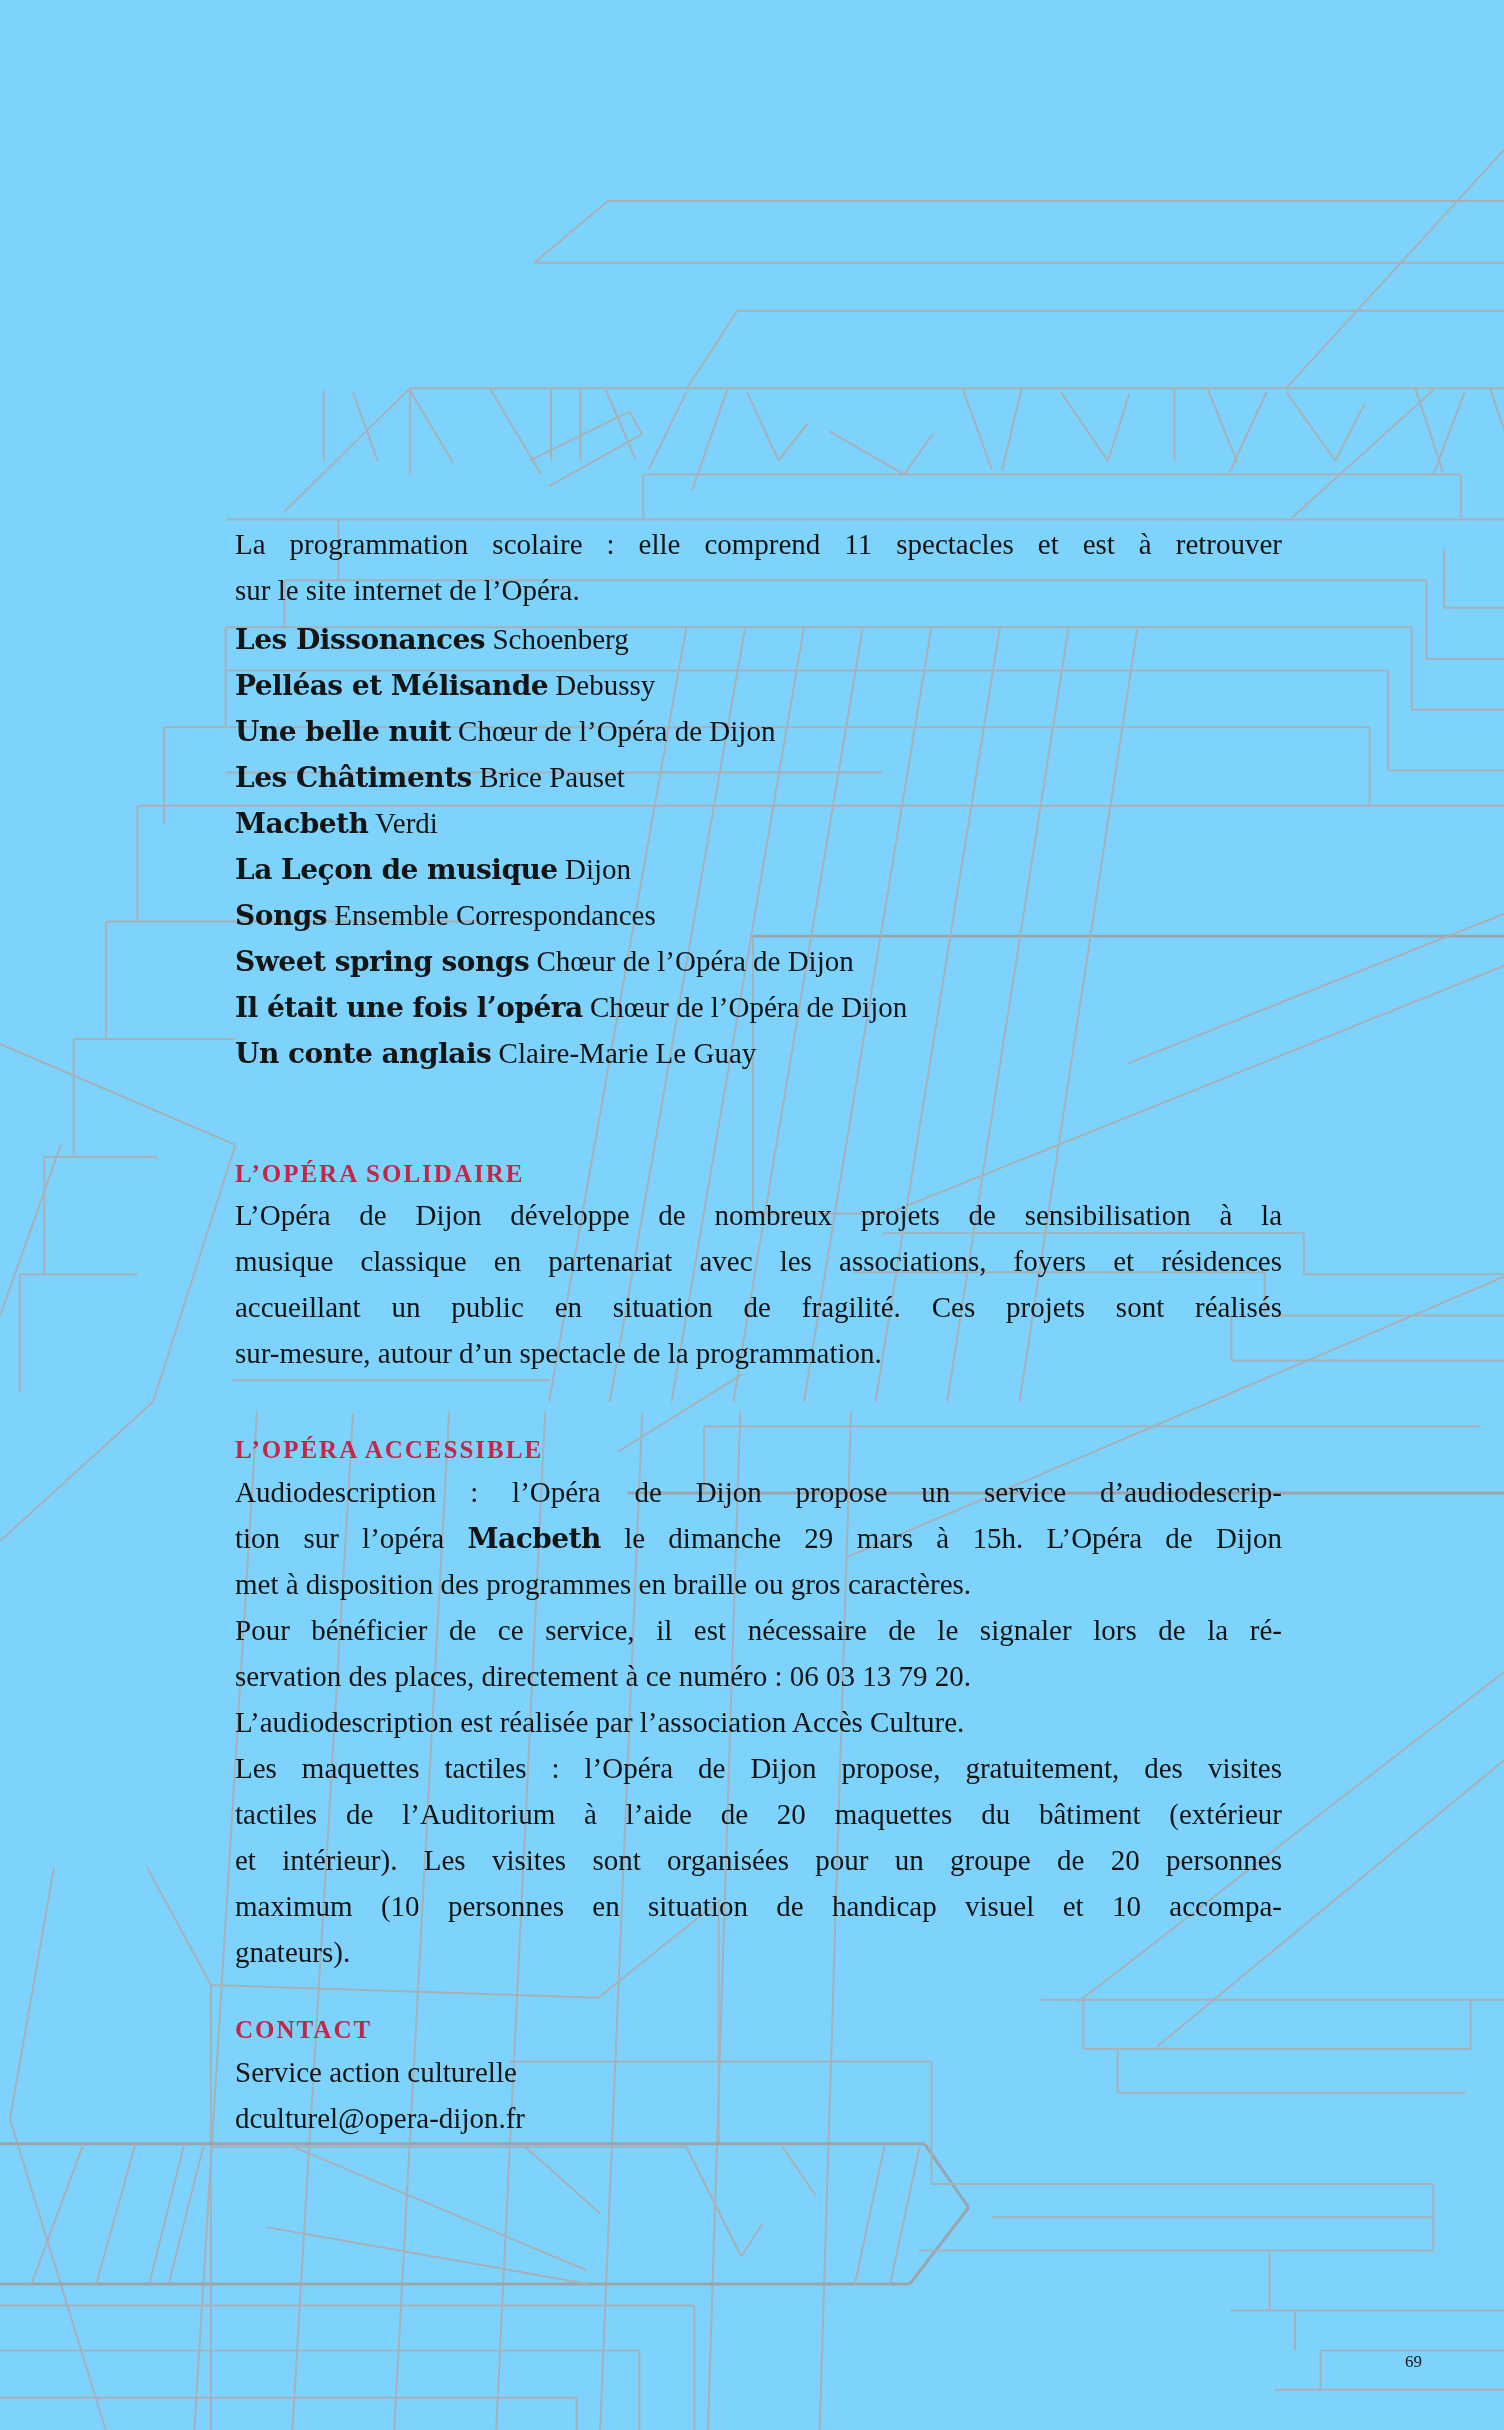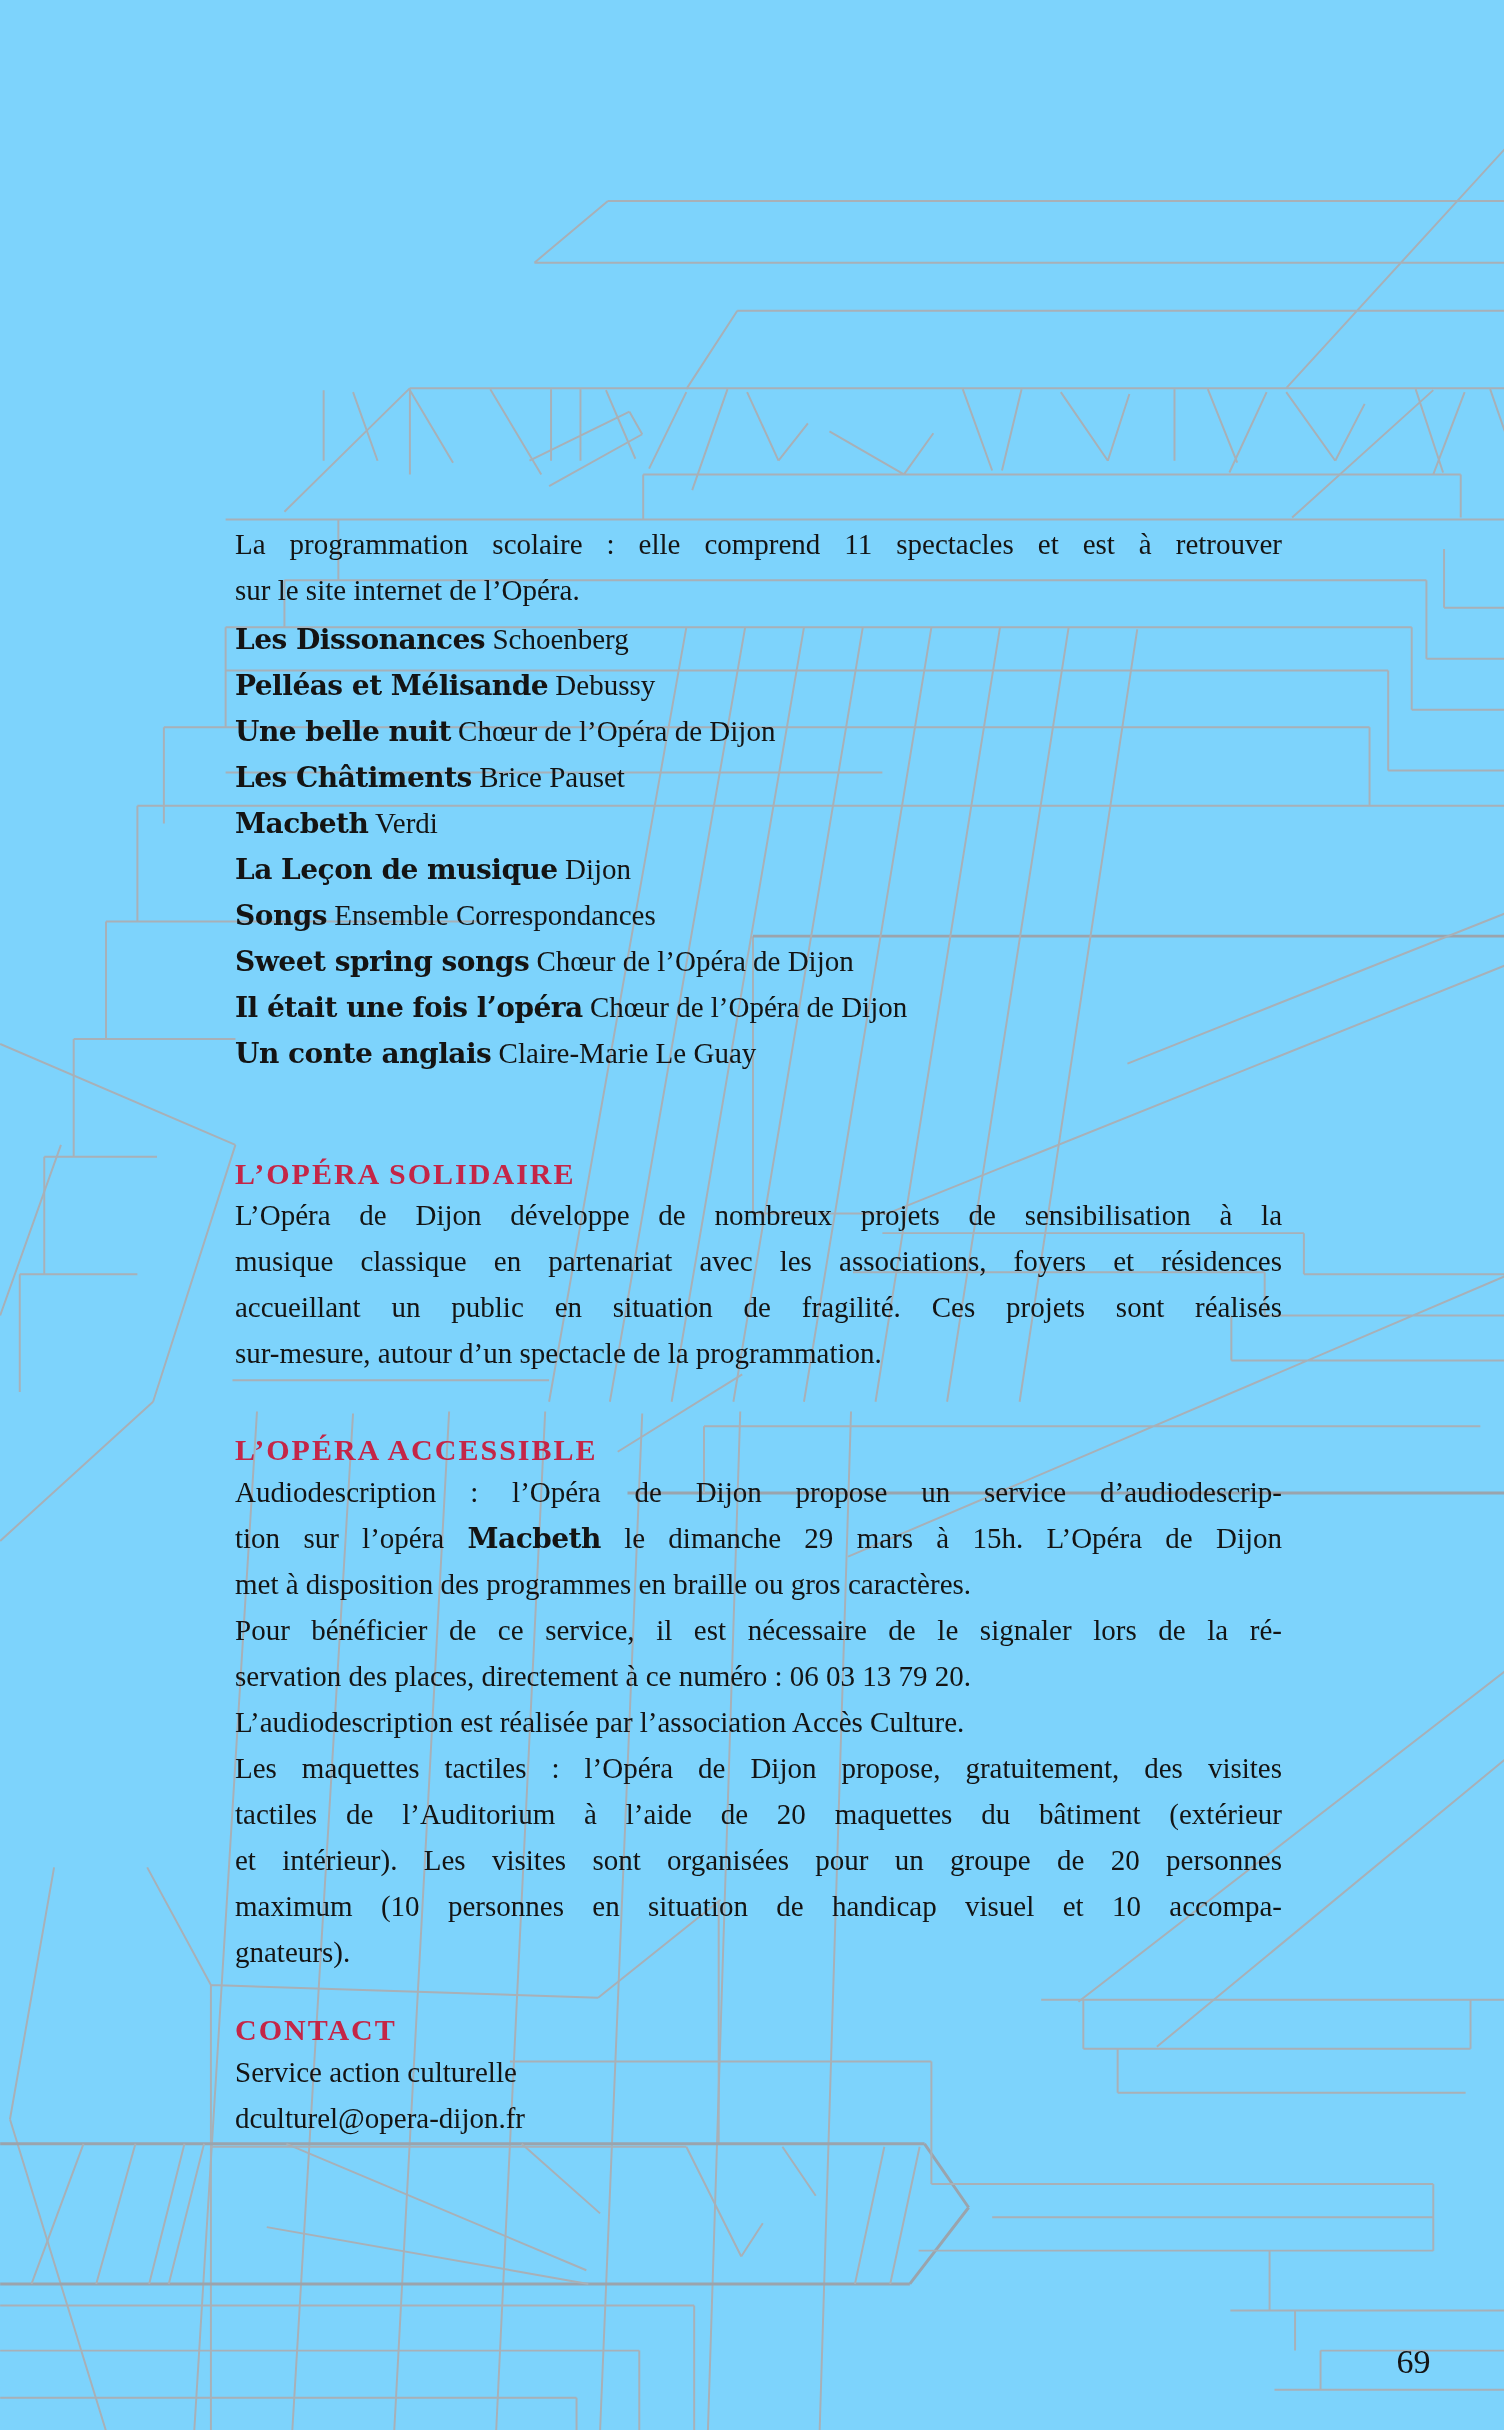--- a/index.html
+++ b/index.html
@@ -15,7 +15,7 @@
   .tl.just{text-align:justify;text-align-last:justify;}
   .b{font-weight:700;font-family:"DejaVu Serif",serif;font-size:28px;letter-spacing:-0.5px;}
   .sec-head{
-    color:var(--accent,#c42647);font-weight:700;font-size:30px;
+    color:var(--accent,#c42647);font-weight:700;font-size:25px;
     letter-spacing:2px;line-height:33px;height:33px;
   }
   .pagenum{position:absolute;left:1384px;top:2345px;width:59px;text-align:center;

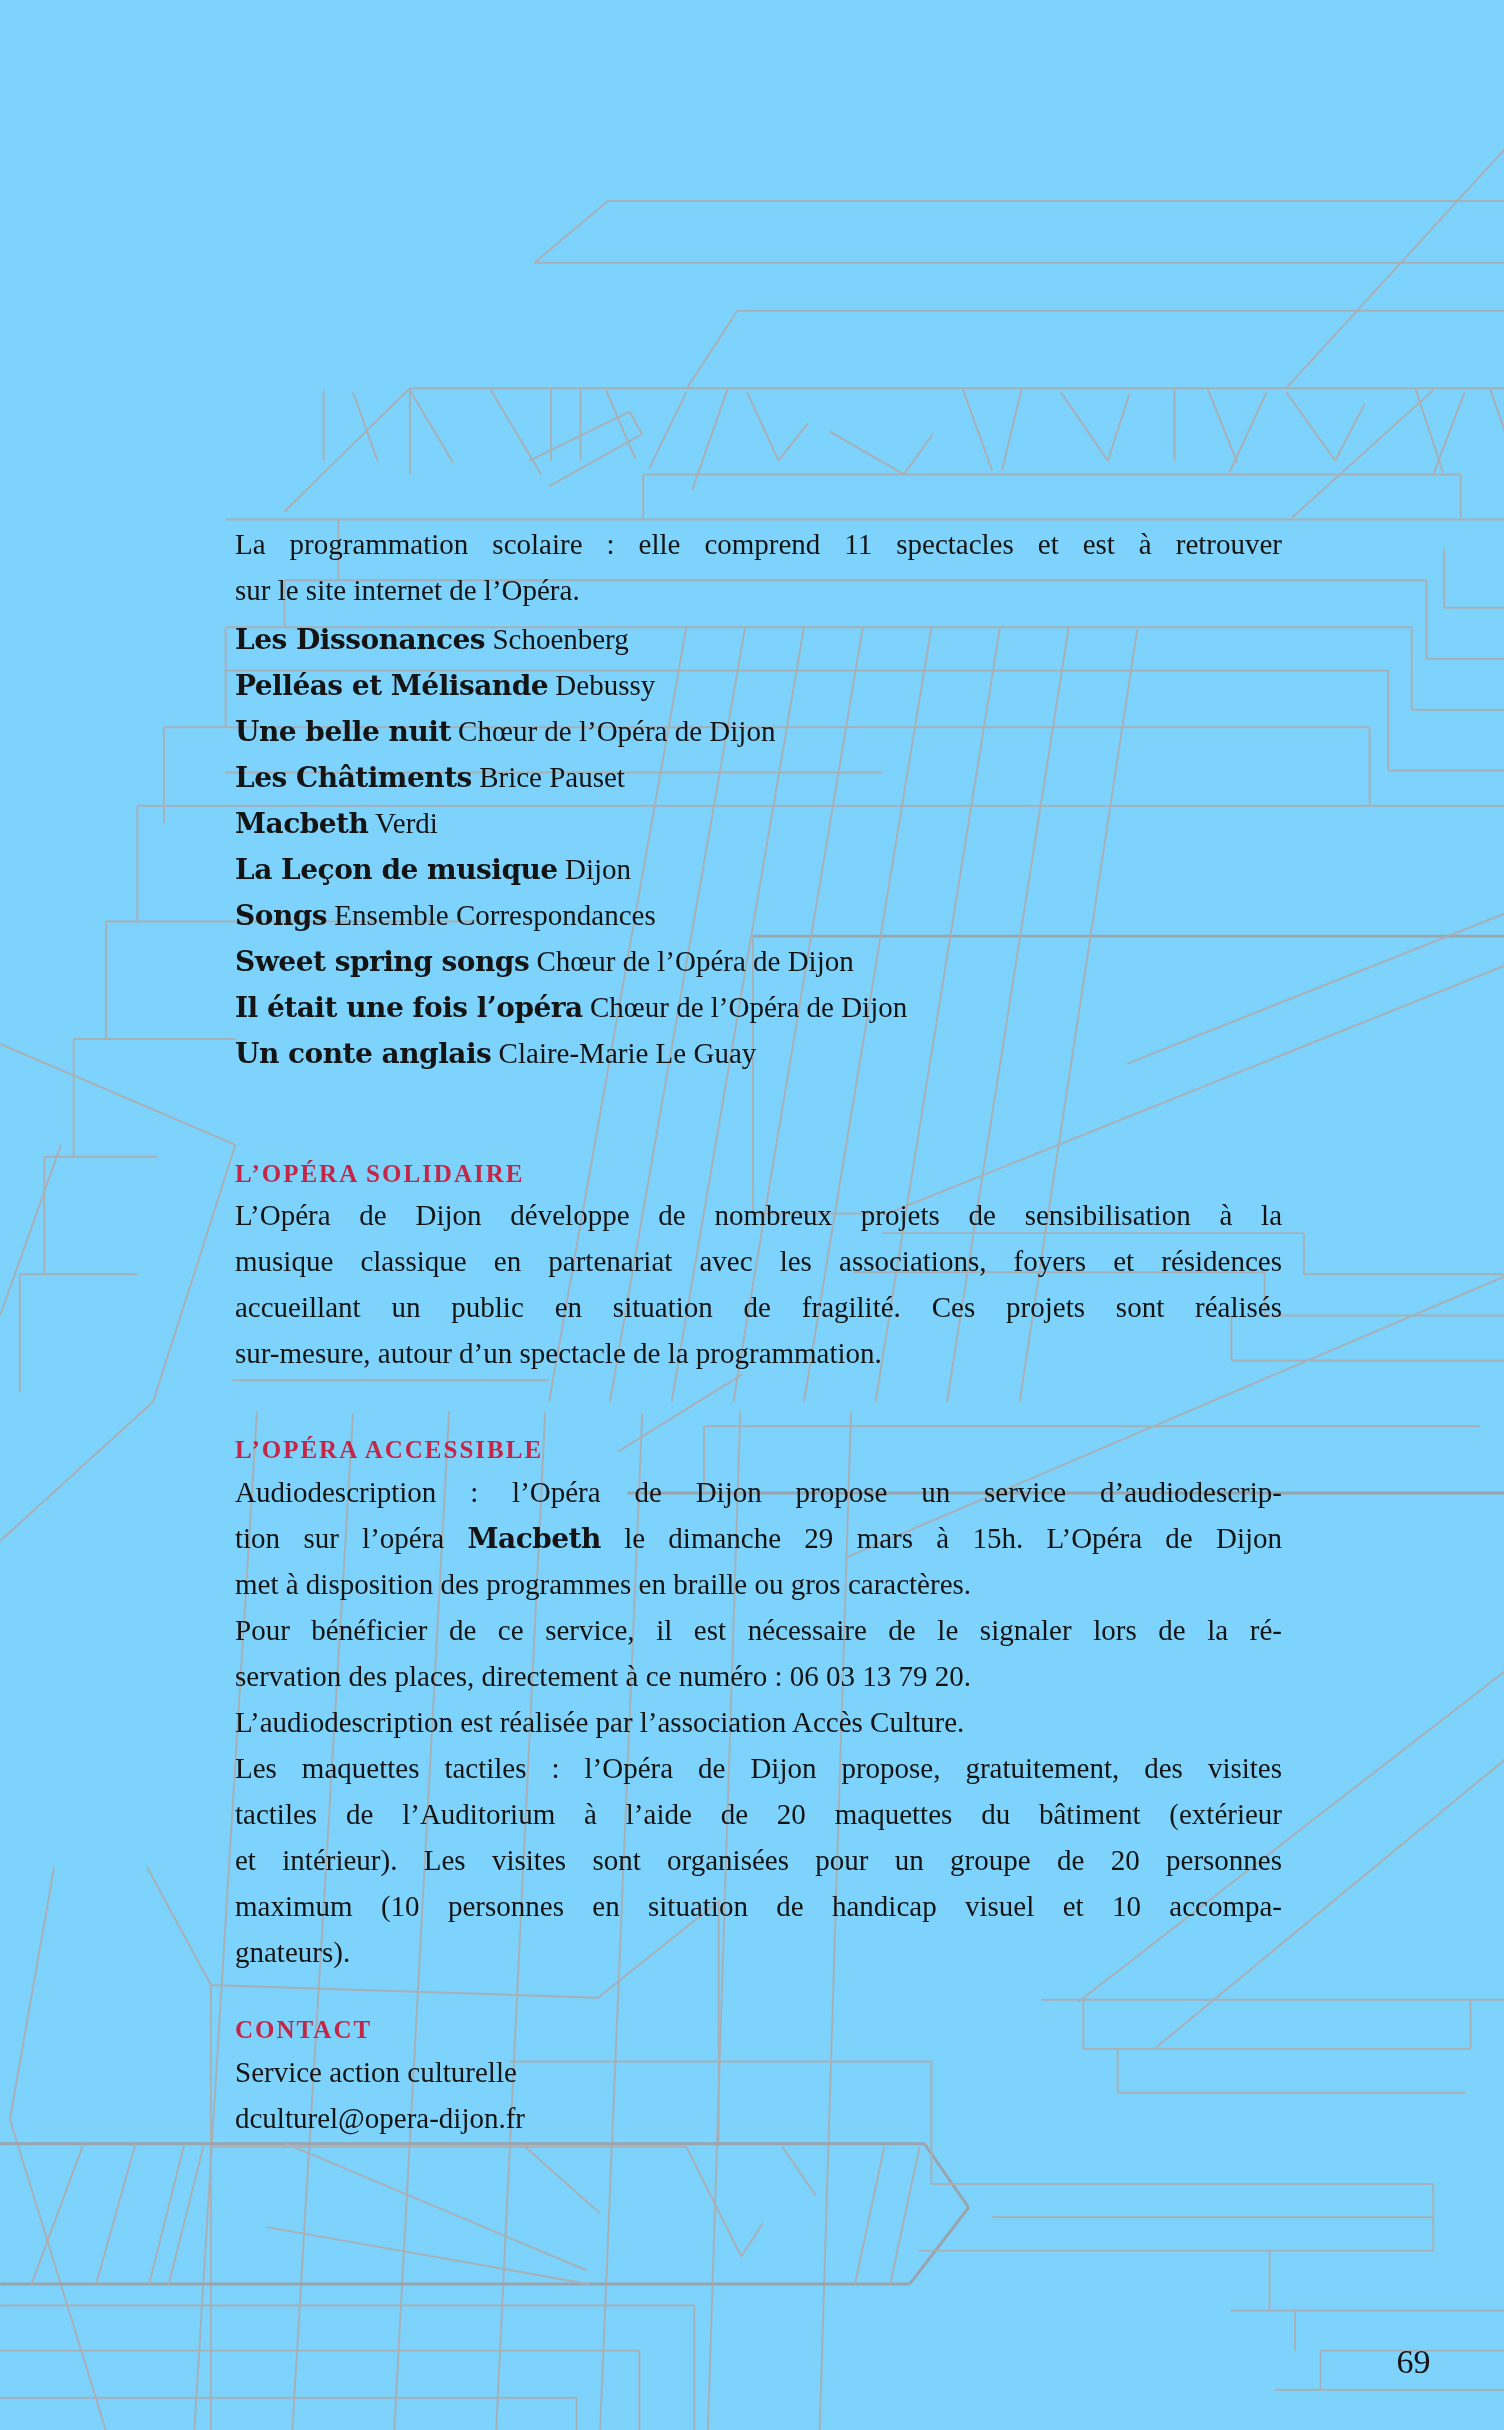--- a/index.html
+++ b/index.html
@@ -19,7 +19,7 @@
     letter-spacing:2px;line-height:33px;height:33px;
   }
   .pagenum{position:absolute;left:1384px;top:2345px;width:59px;text-align:center;
-    font-size:34px;line-height:33px;}
+    font-size:17px;line-height:33px;}
   #intro{top:521px;}
   #spectacles{top:616px;}
   #solidaire-h{top:1157px;}

